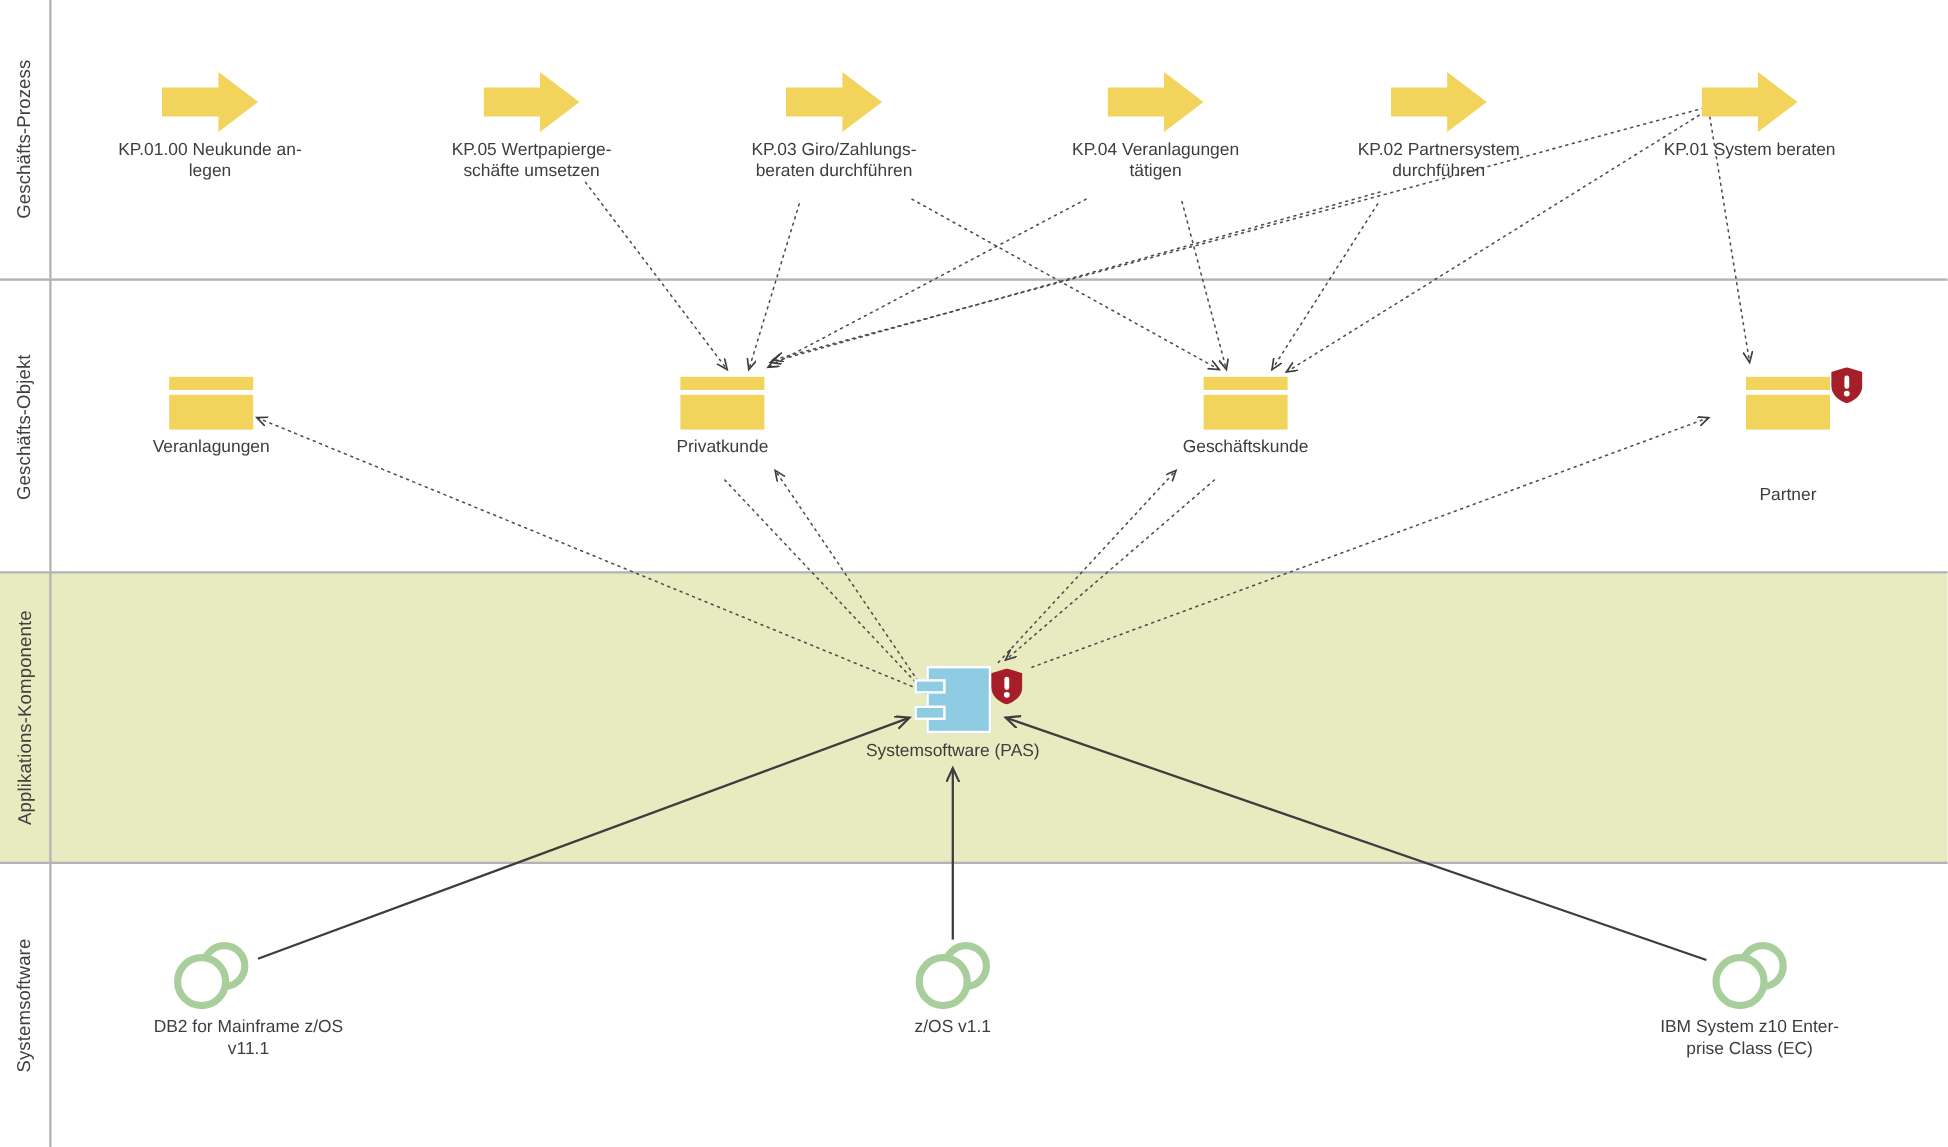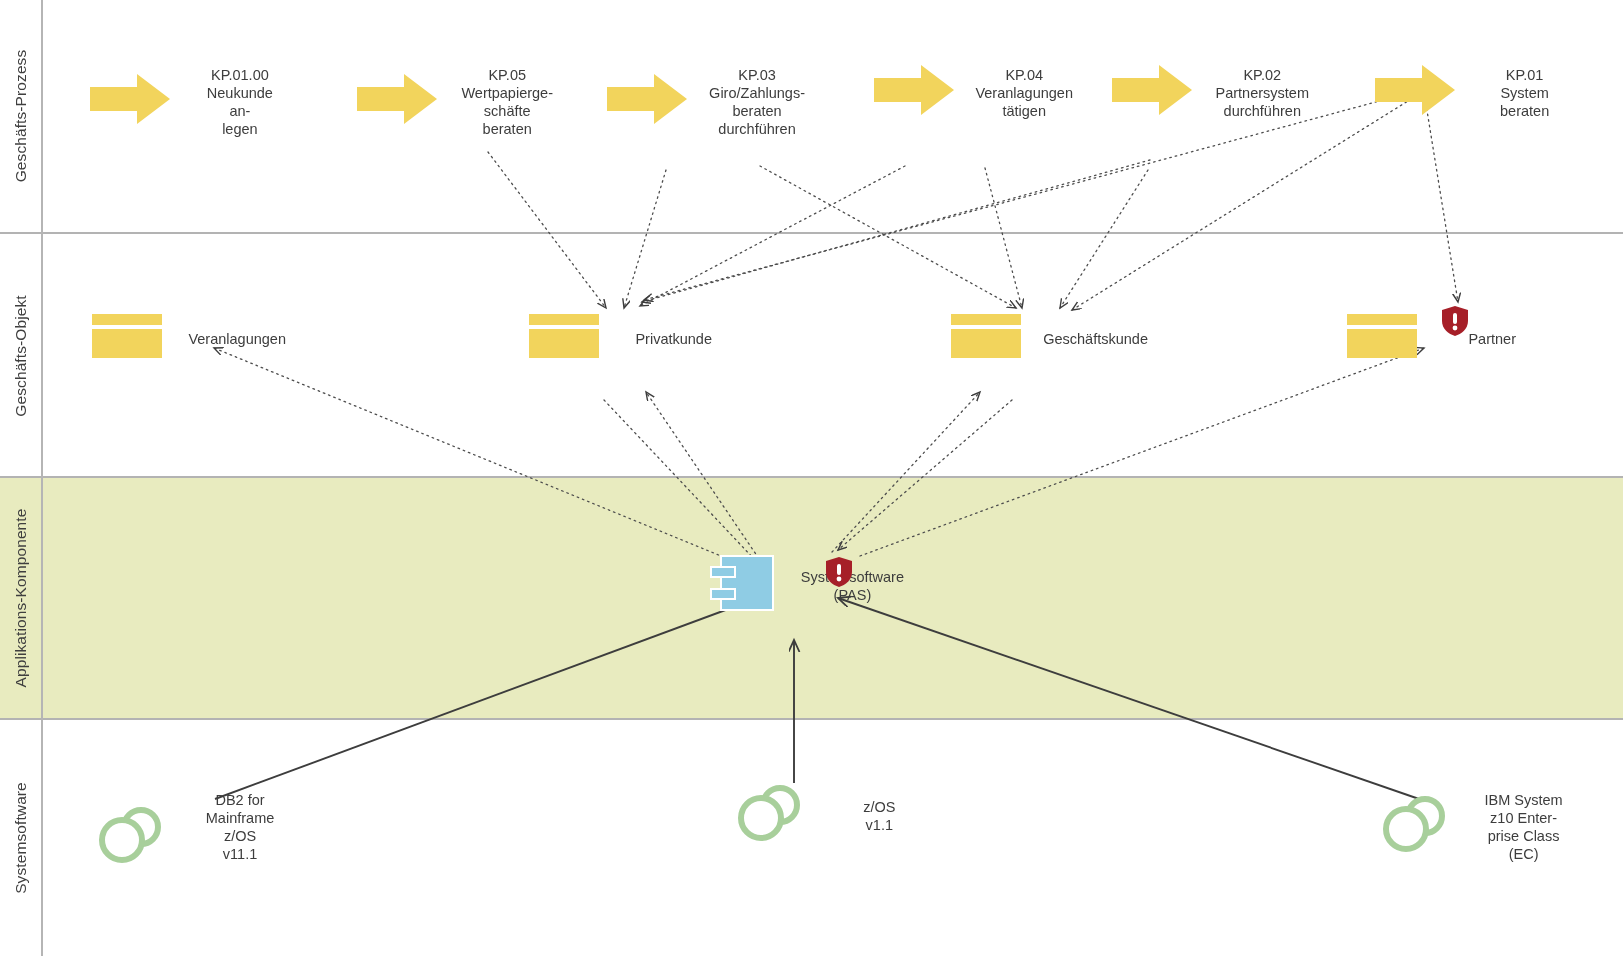--- a/index.html
+++ b/index.html
@@ -21,7 +21,7 @@
       transform:rotate(-90deg);transform-origin:center center;letter-spacing:.1px;}
 
   
-  .node{position:absolute;display:flex;align-items:center;}
+  .node{position:absolute;display:flex;flex-direction:column;align-items:center;}
   .node .caption{margin-top:6px;font-size:14.5px;line-height:18px;text-align:center;
       color:#3d3d3d;white-space:pre-line;}
 

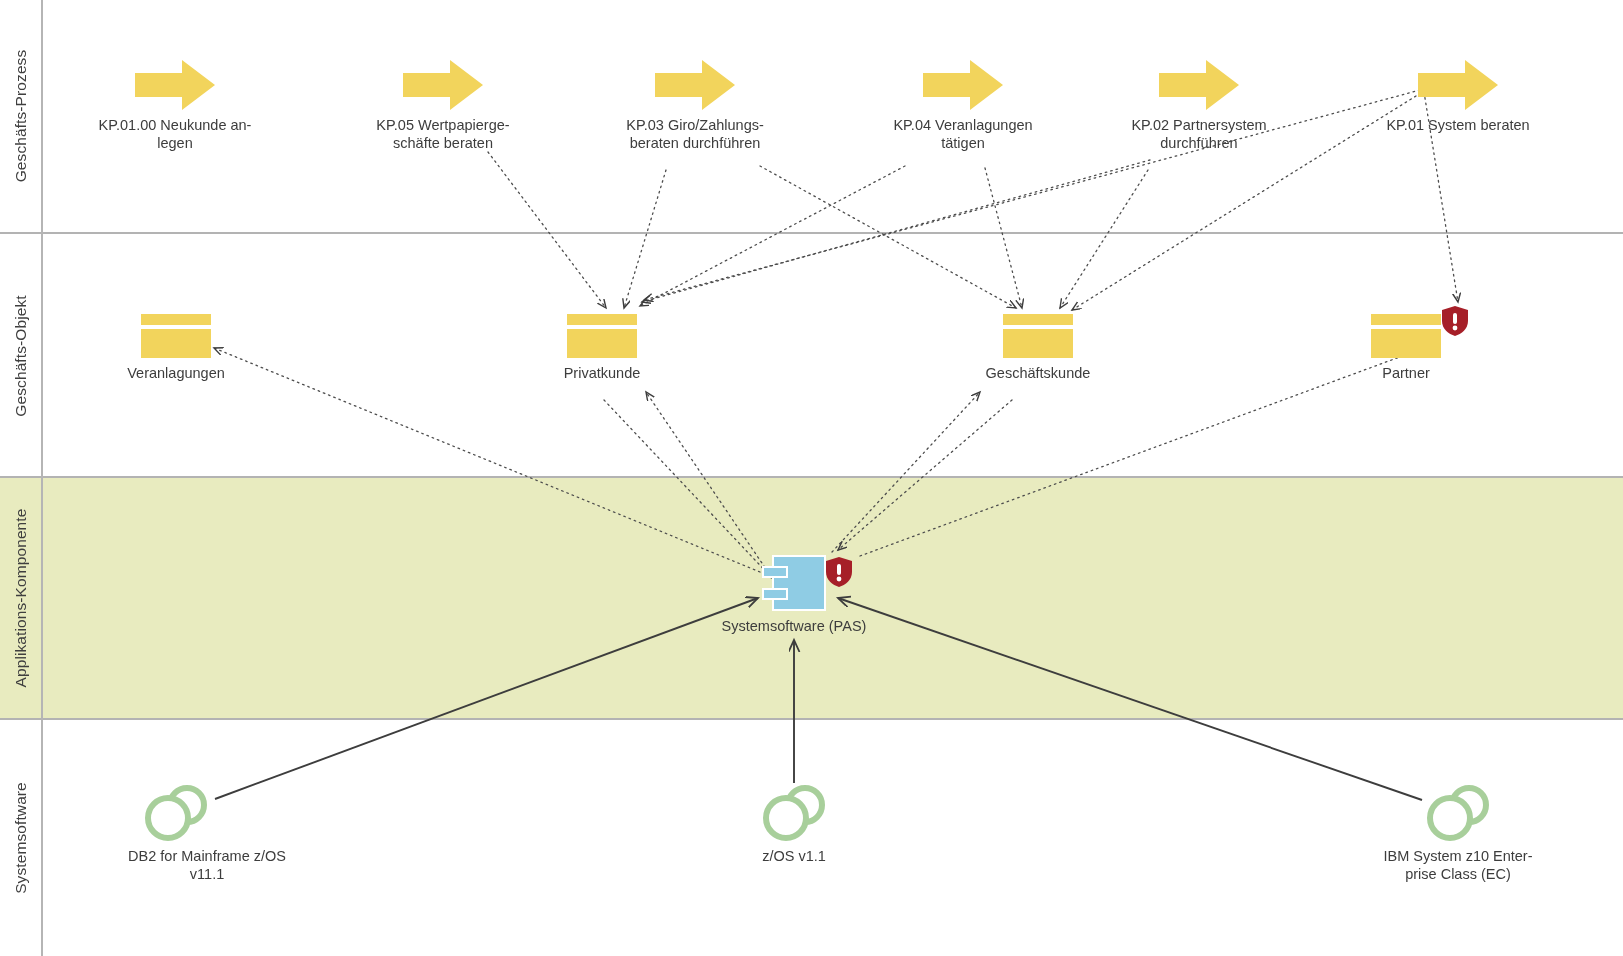--- a/index.html
+++ b/index.html
@@ -150,7 +150,7 @@
           </div>
         </div>
         <div class="caption">KP.05 Wertpapierge-
-schäfte beraten</div>
+schäfte umsetzen</div>
       </div>
       <div class="node" style="left: 585px; top: 60px; width: 220px;">
         <div style="position: relative; display: flex; justify-content: center; width: 100%;">

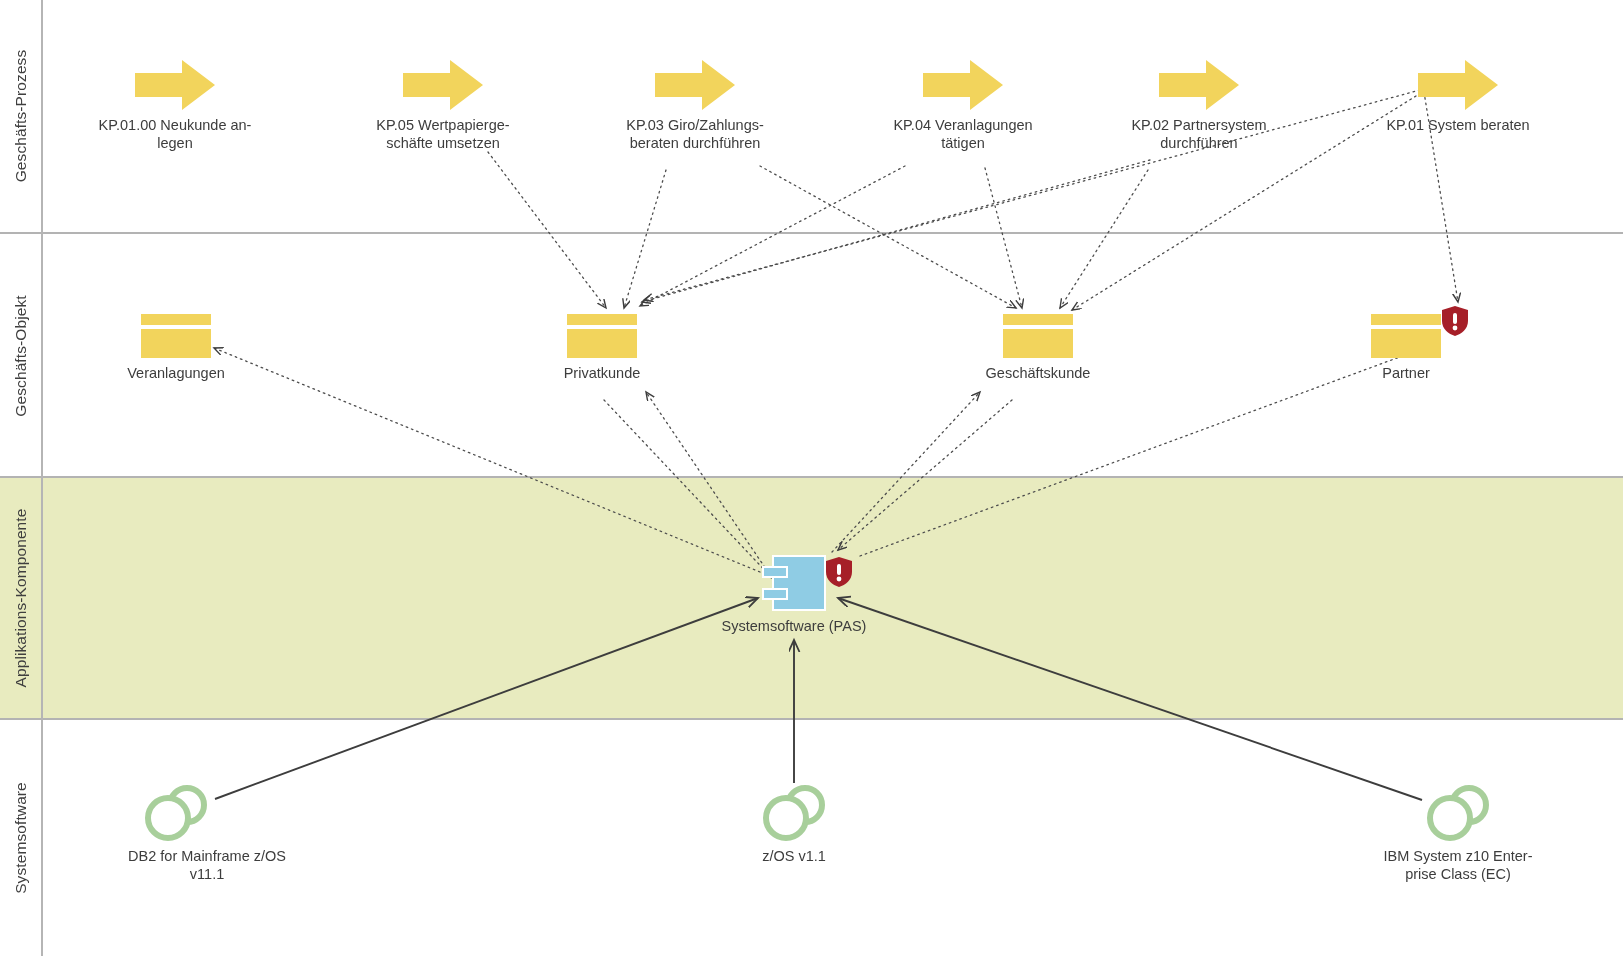--- a/index.html
+++ b/index.html
@@ -222,7 +222,7 @@
         </div>
         <div class="caption">Geschäftskunde</div>
       </div>
-      <div class="node" style="left: 1296px; top: 314px; width: 220px;">
+      <div class="node" style="left: 1380px; top: 314px; width: 220px; gap: 40px;">
         <div style="position: relative; display: flex; justify-content: center; width: 100%;">
           <div class="bus-obj">
             <div class="bar top"></div>

